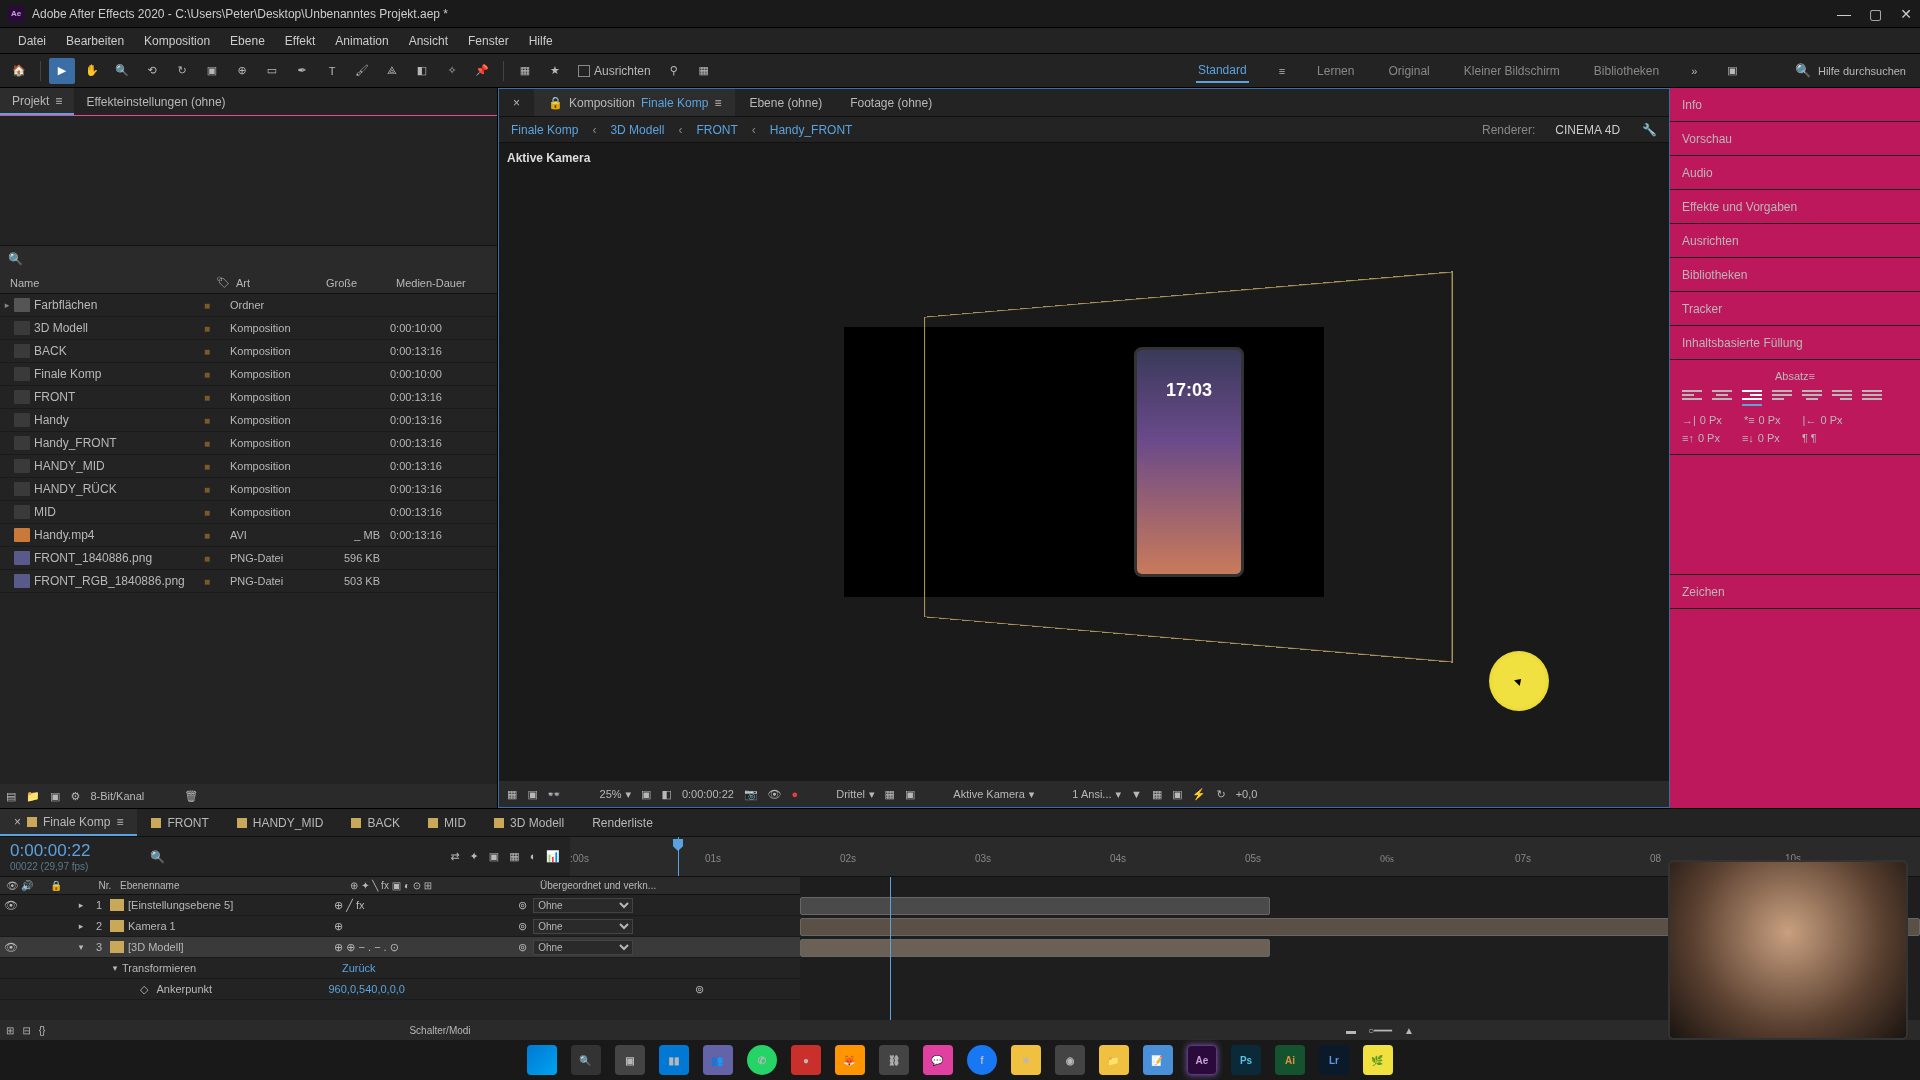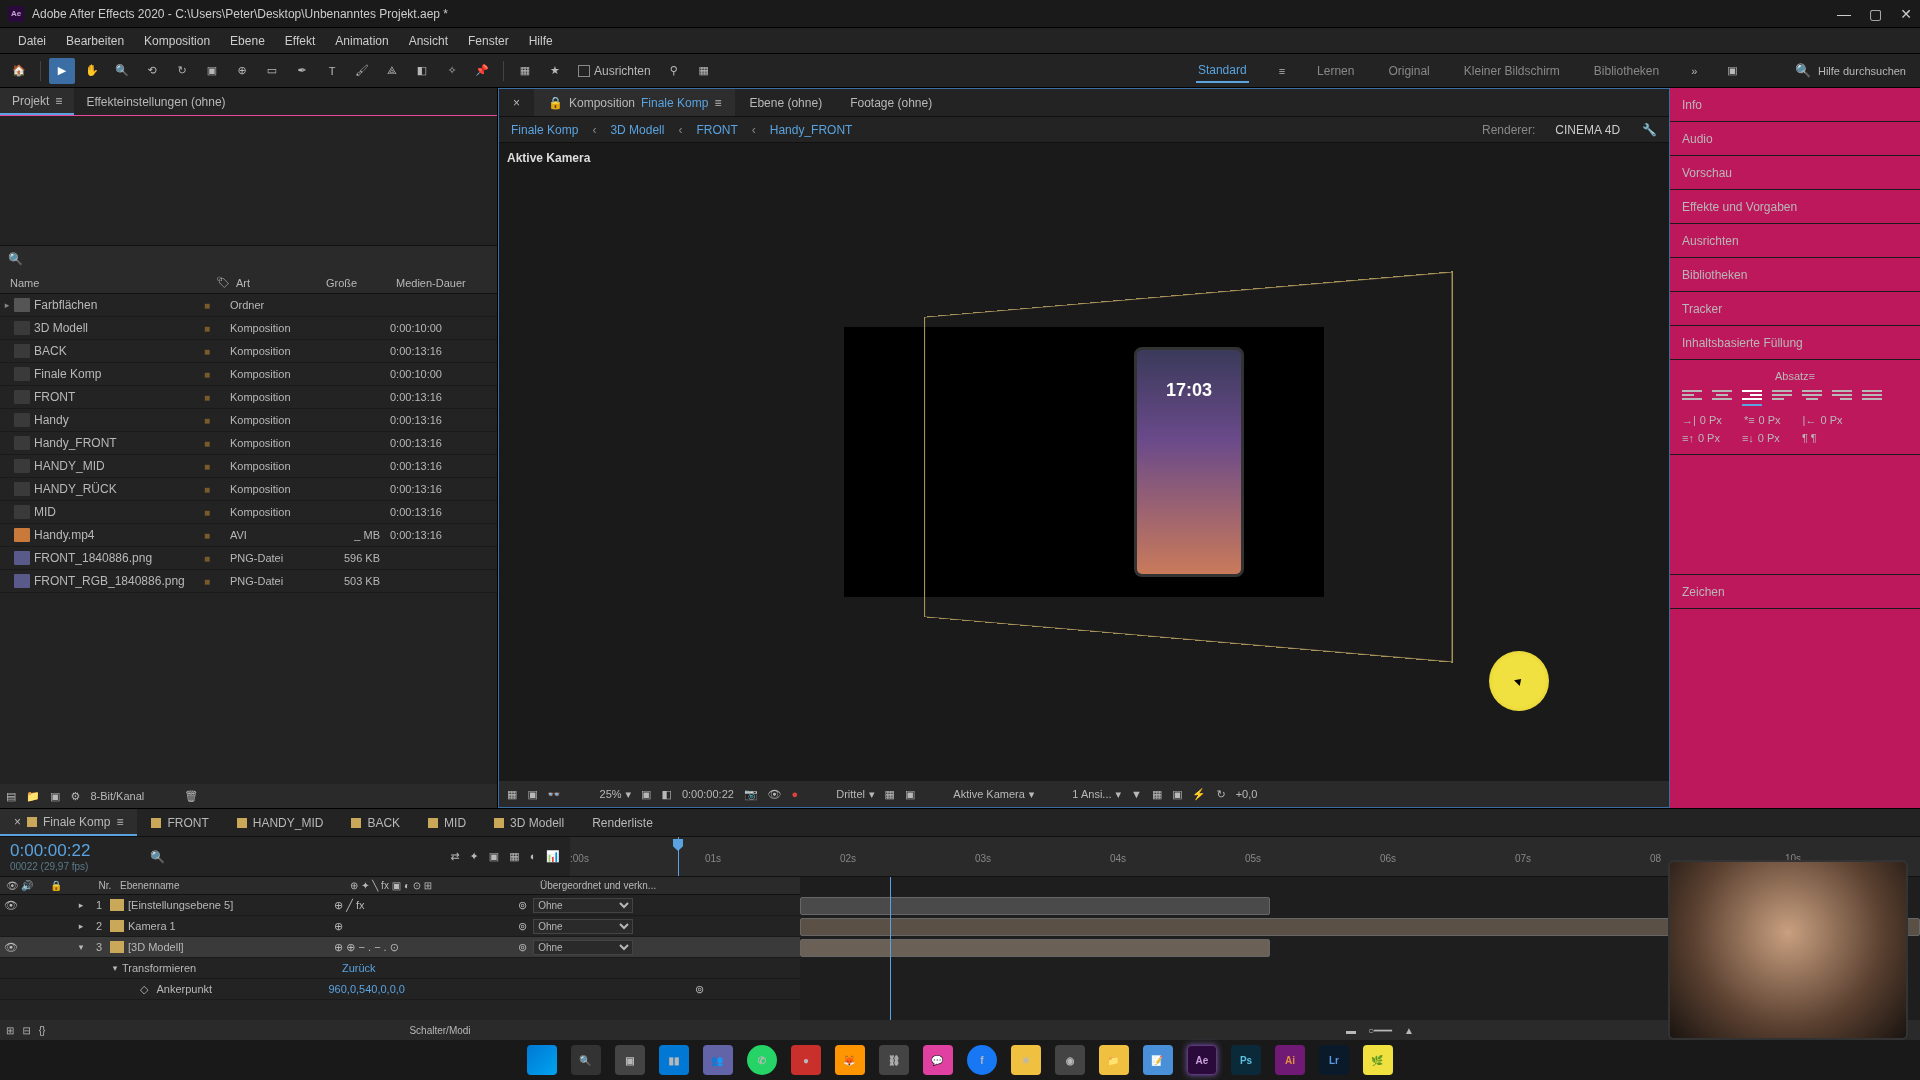--- a/index.html
+++ b/index.html
@@ -448,8 +448,8 @@
 
   <div class="right-panels">
     <div class="rp-item">Info</div>
+    <div class="rp-item">Vorschau</div>
     <div class="rp-item">Audio</div>
-    <div class="rp-item">Vorschau</div>
     <div class="rp-item">Effekte und Vorgaben</div>
     <div class="rp-item">Ausrichten</div>
     <div class="rp-item">Bibliotheken</div>

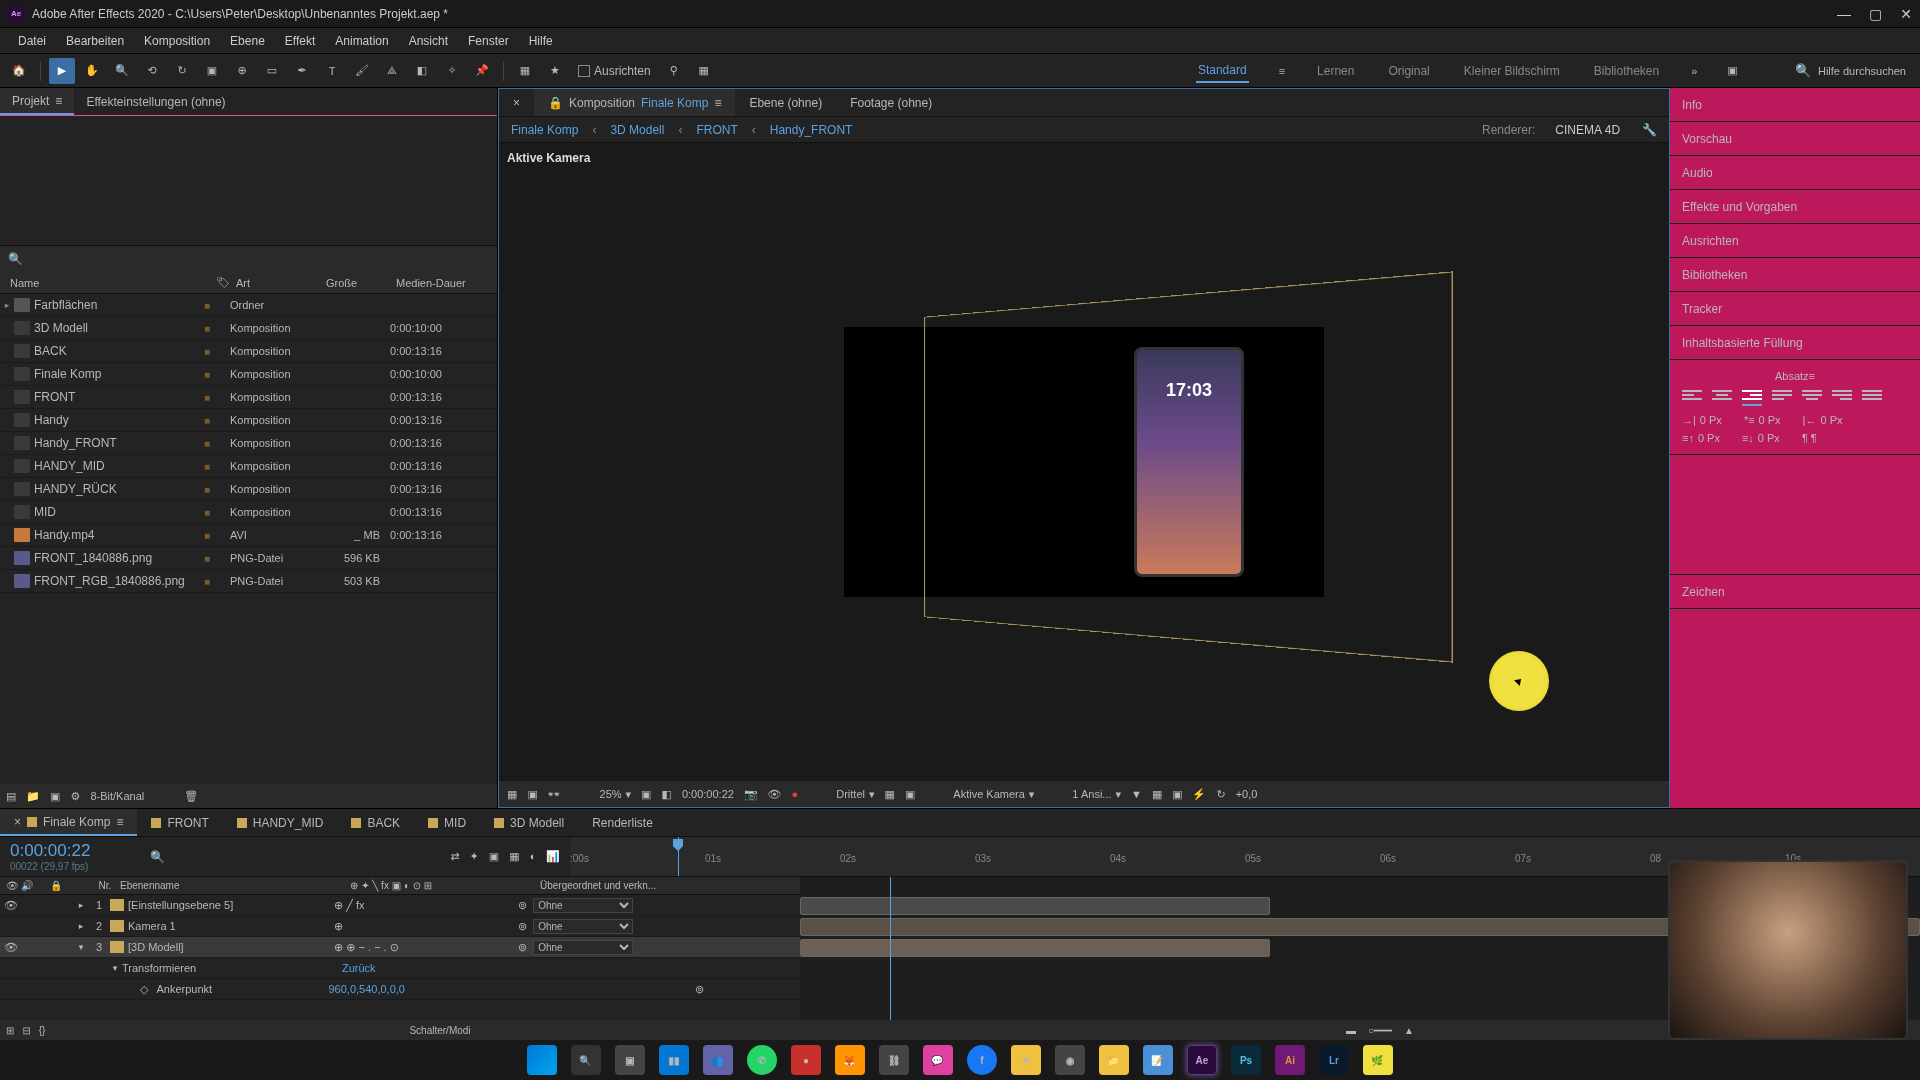--- a/index.html
+++ b/index.html
@@ -569,7 +569,7 @@
         <div class="tick" style="left: 30%;">03s</div>
         <div class="tick" style="left: 40%;">04s</div>
         <div class="tick" style="left: 50%;">05s</div>
-        <div class="tick" style="left: 60%;">06s</div>
+        <div class="tick" style="left: 60%; font-family: Liberation Serif, serif;">06s</div>
         <div class="tick" style="left: 70%;">07s</div>
         <div class="tick" style="left: 80%;">08</div>
         <div class="tick" style="left: 90%;">10s</div>

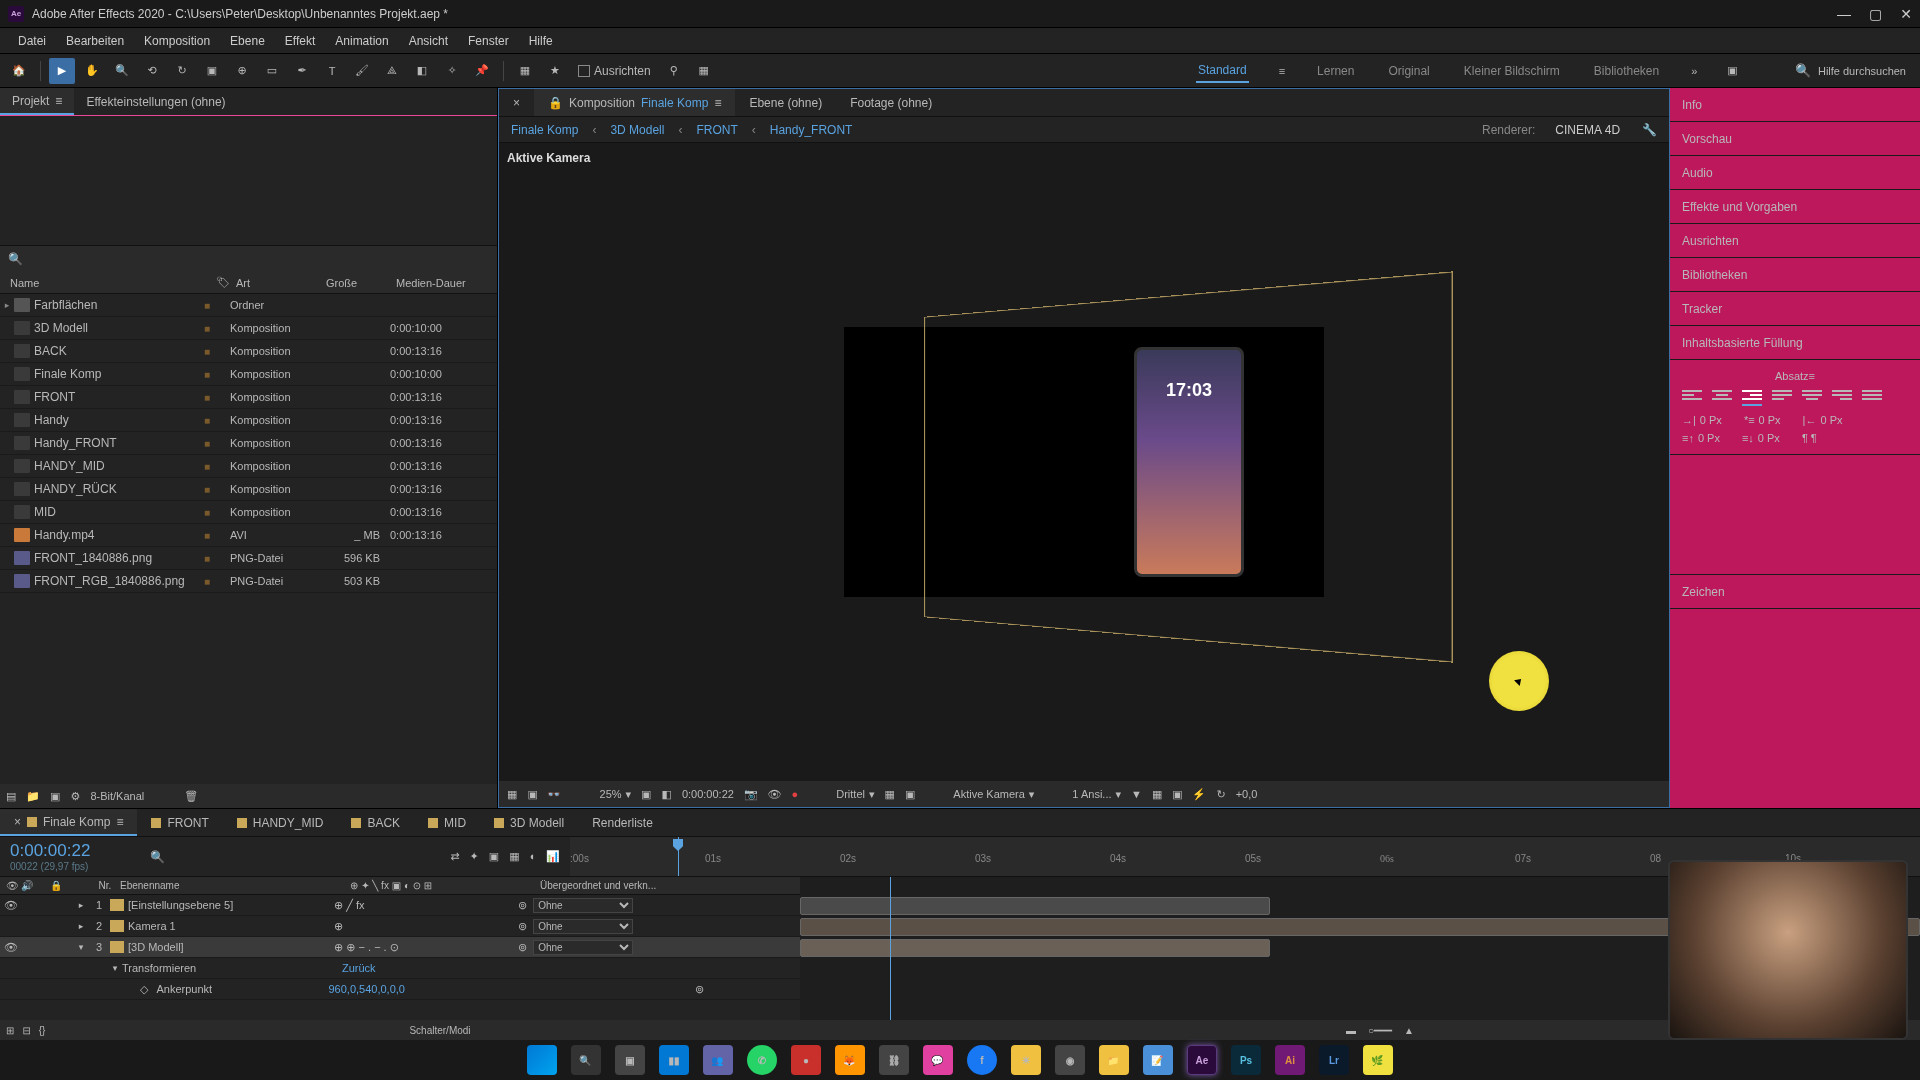--- a/index.html
+++ b/index.html
@@ -160,7 +160,7 @@
 .tb-search { background: #333; }
 .tb-ae { background: #2a0a3a; color: #c9a0dc; border: 1px solid #5a3a7a; box-shadow: 0 0 6px #7a5aaa; }
 .tb-ps { background: #0a2a3a; color: #5ac0e0; }
-.tb-ai { background: #701a75; color: #e09040; }
+.tb-ai { background: #14532d; color: #e09040; }
 .tb-lr { background: #0a1a2a; color: #5a9ae0; }
 .tb-other { background: #444; }
 .tb-wa { background: #25d366; border-radius: 50%; }

